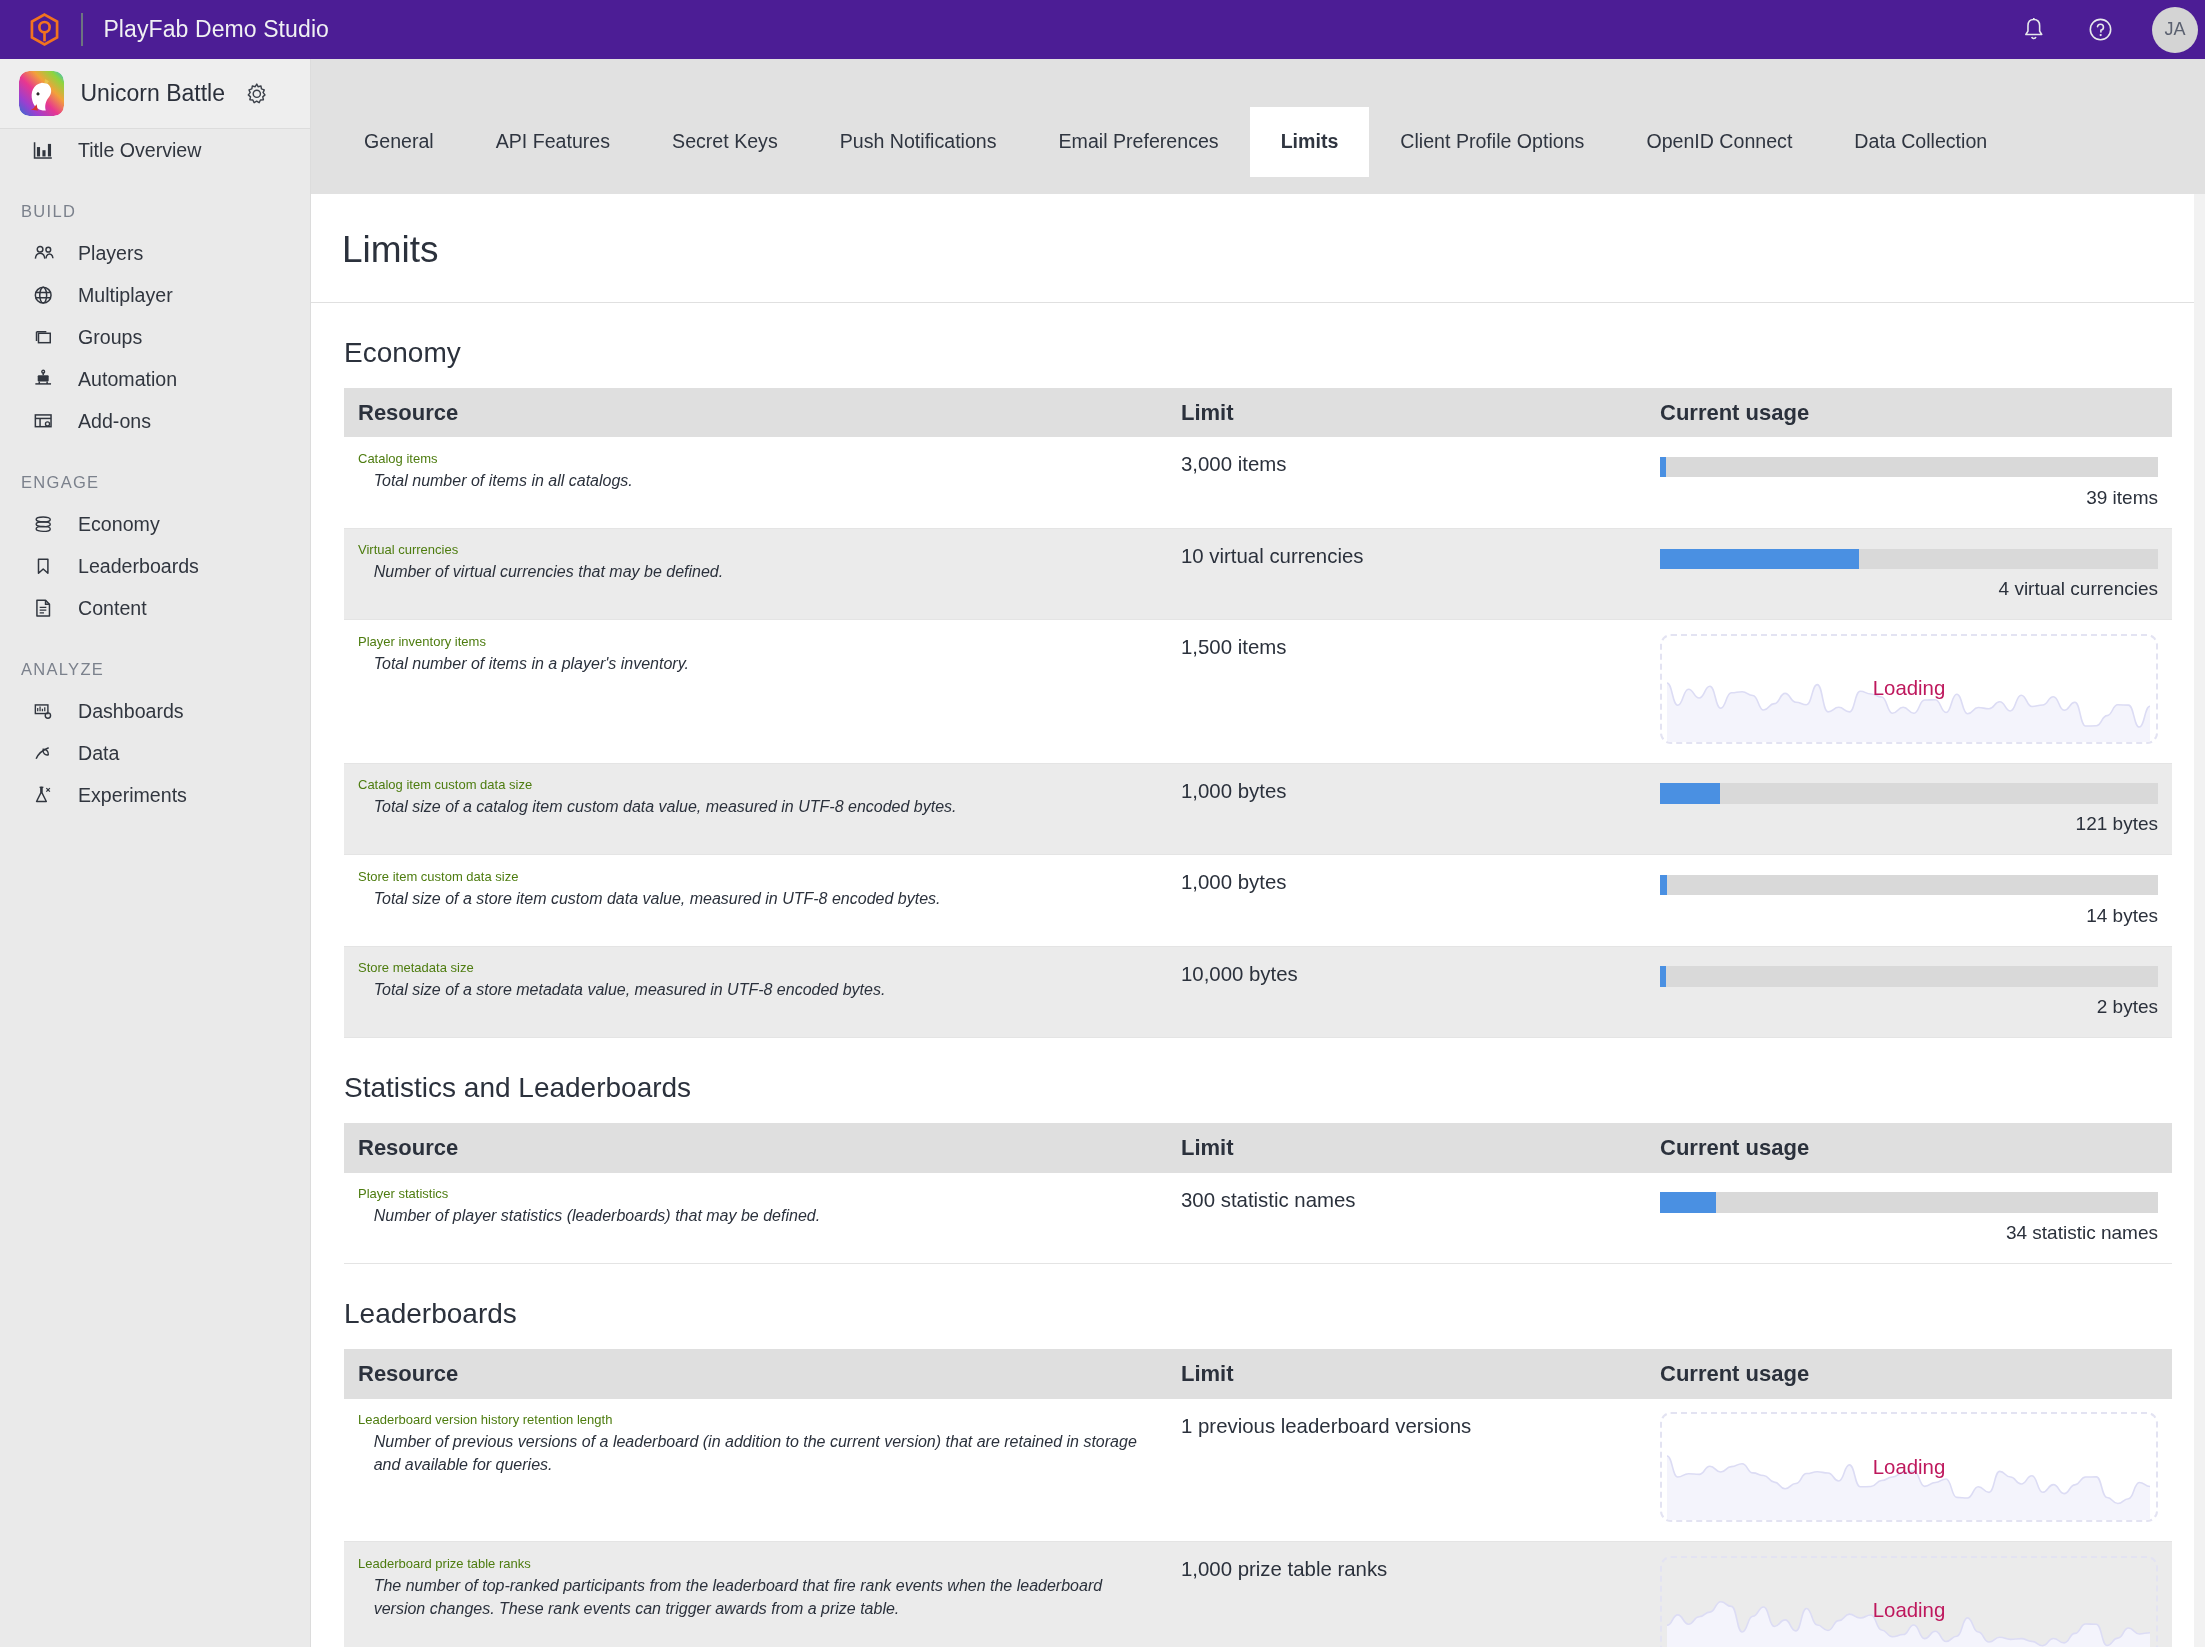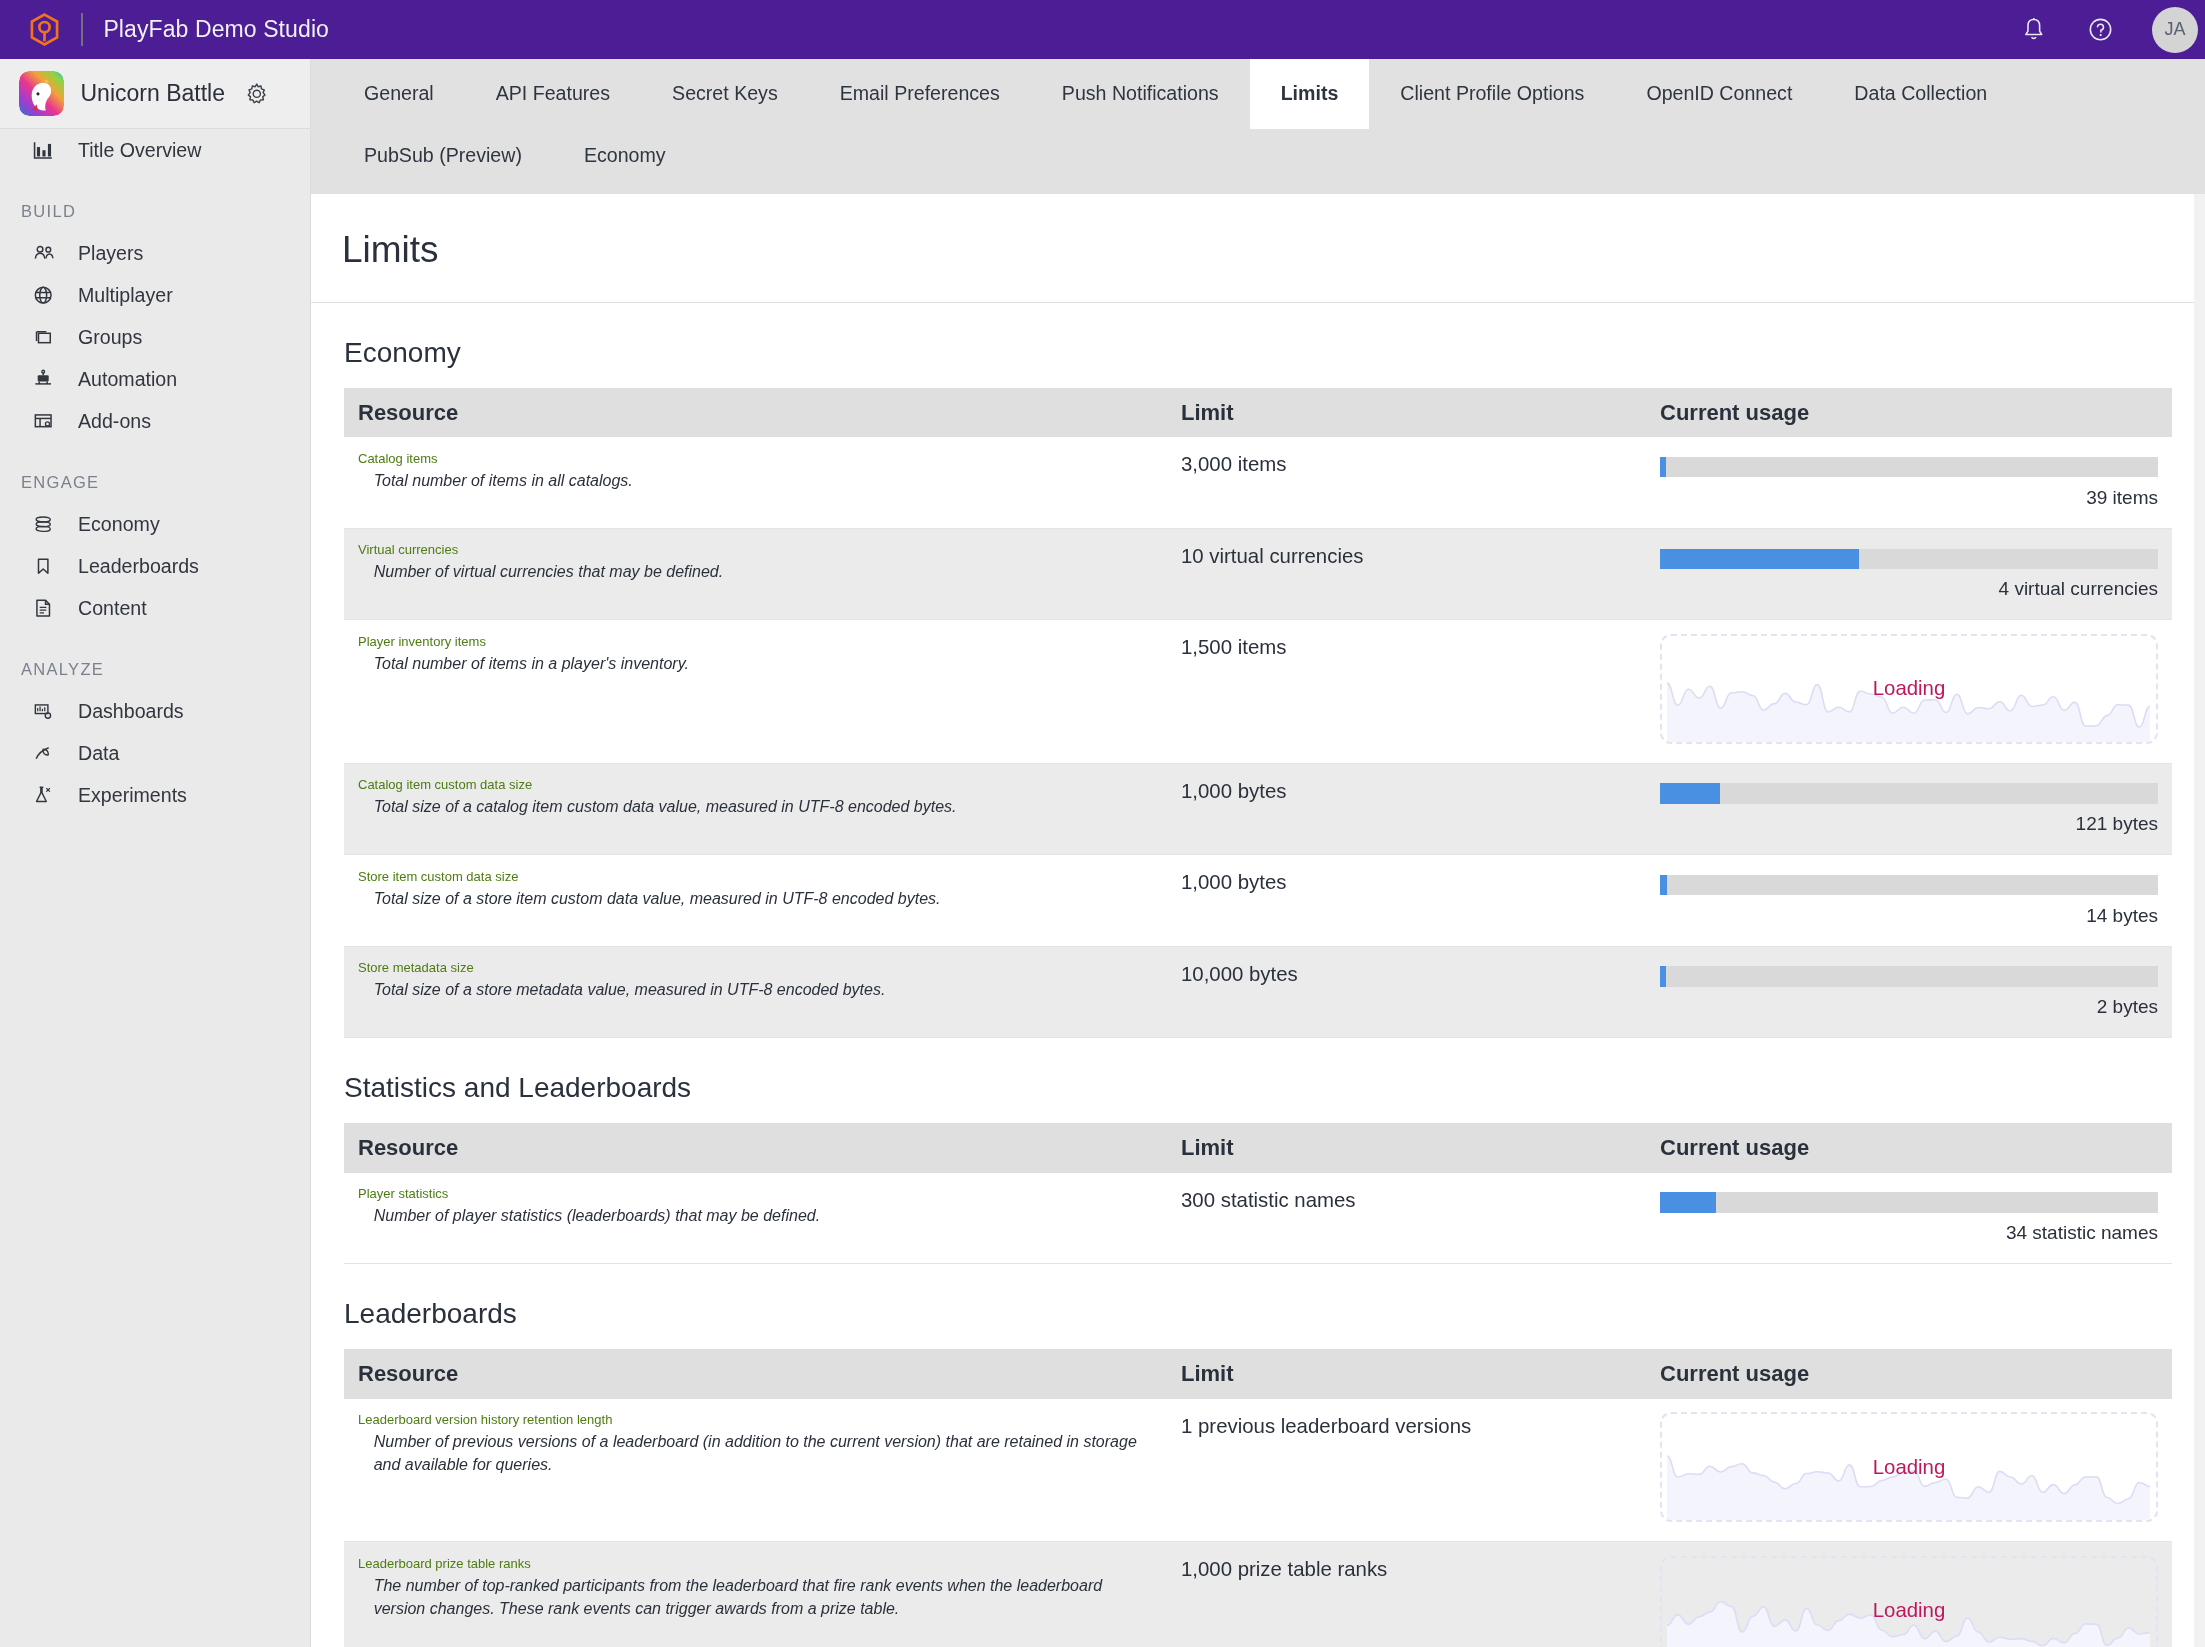--- a/index.html
+++ b/index.html
@@ -73,7 +73,7 @@
     background: #e1e1e1;
     padding-left: 22px;
   }
-  .tabrow { display: flex; align-items: center; }
+  .tabrow { display: flex; align-items: center; margin-top: 48px; }
   .tab {
     font-size: 19.6px; color: #2f3540; padding: 17.3px 31px; cursor: pointer;
     white-space: nowrap; line-height: 1;

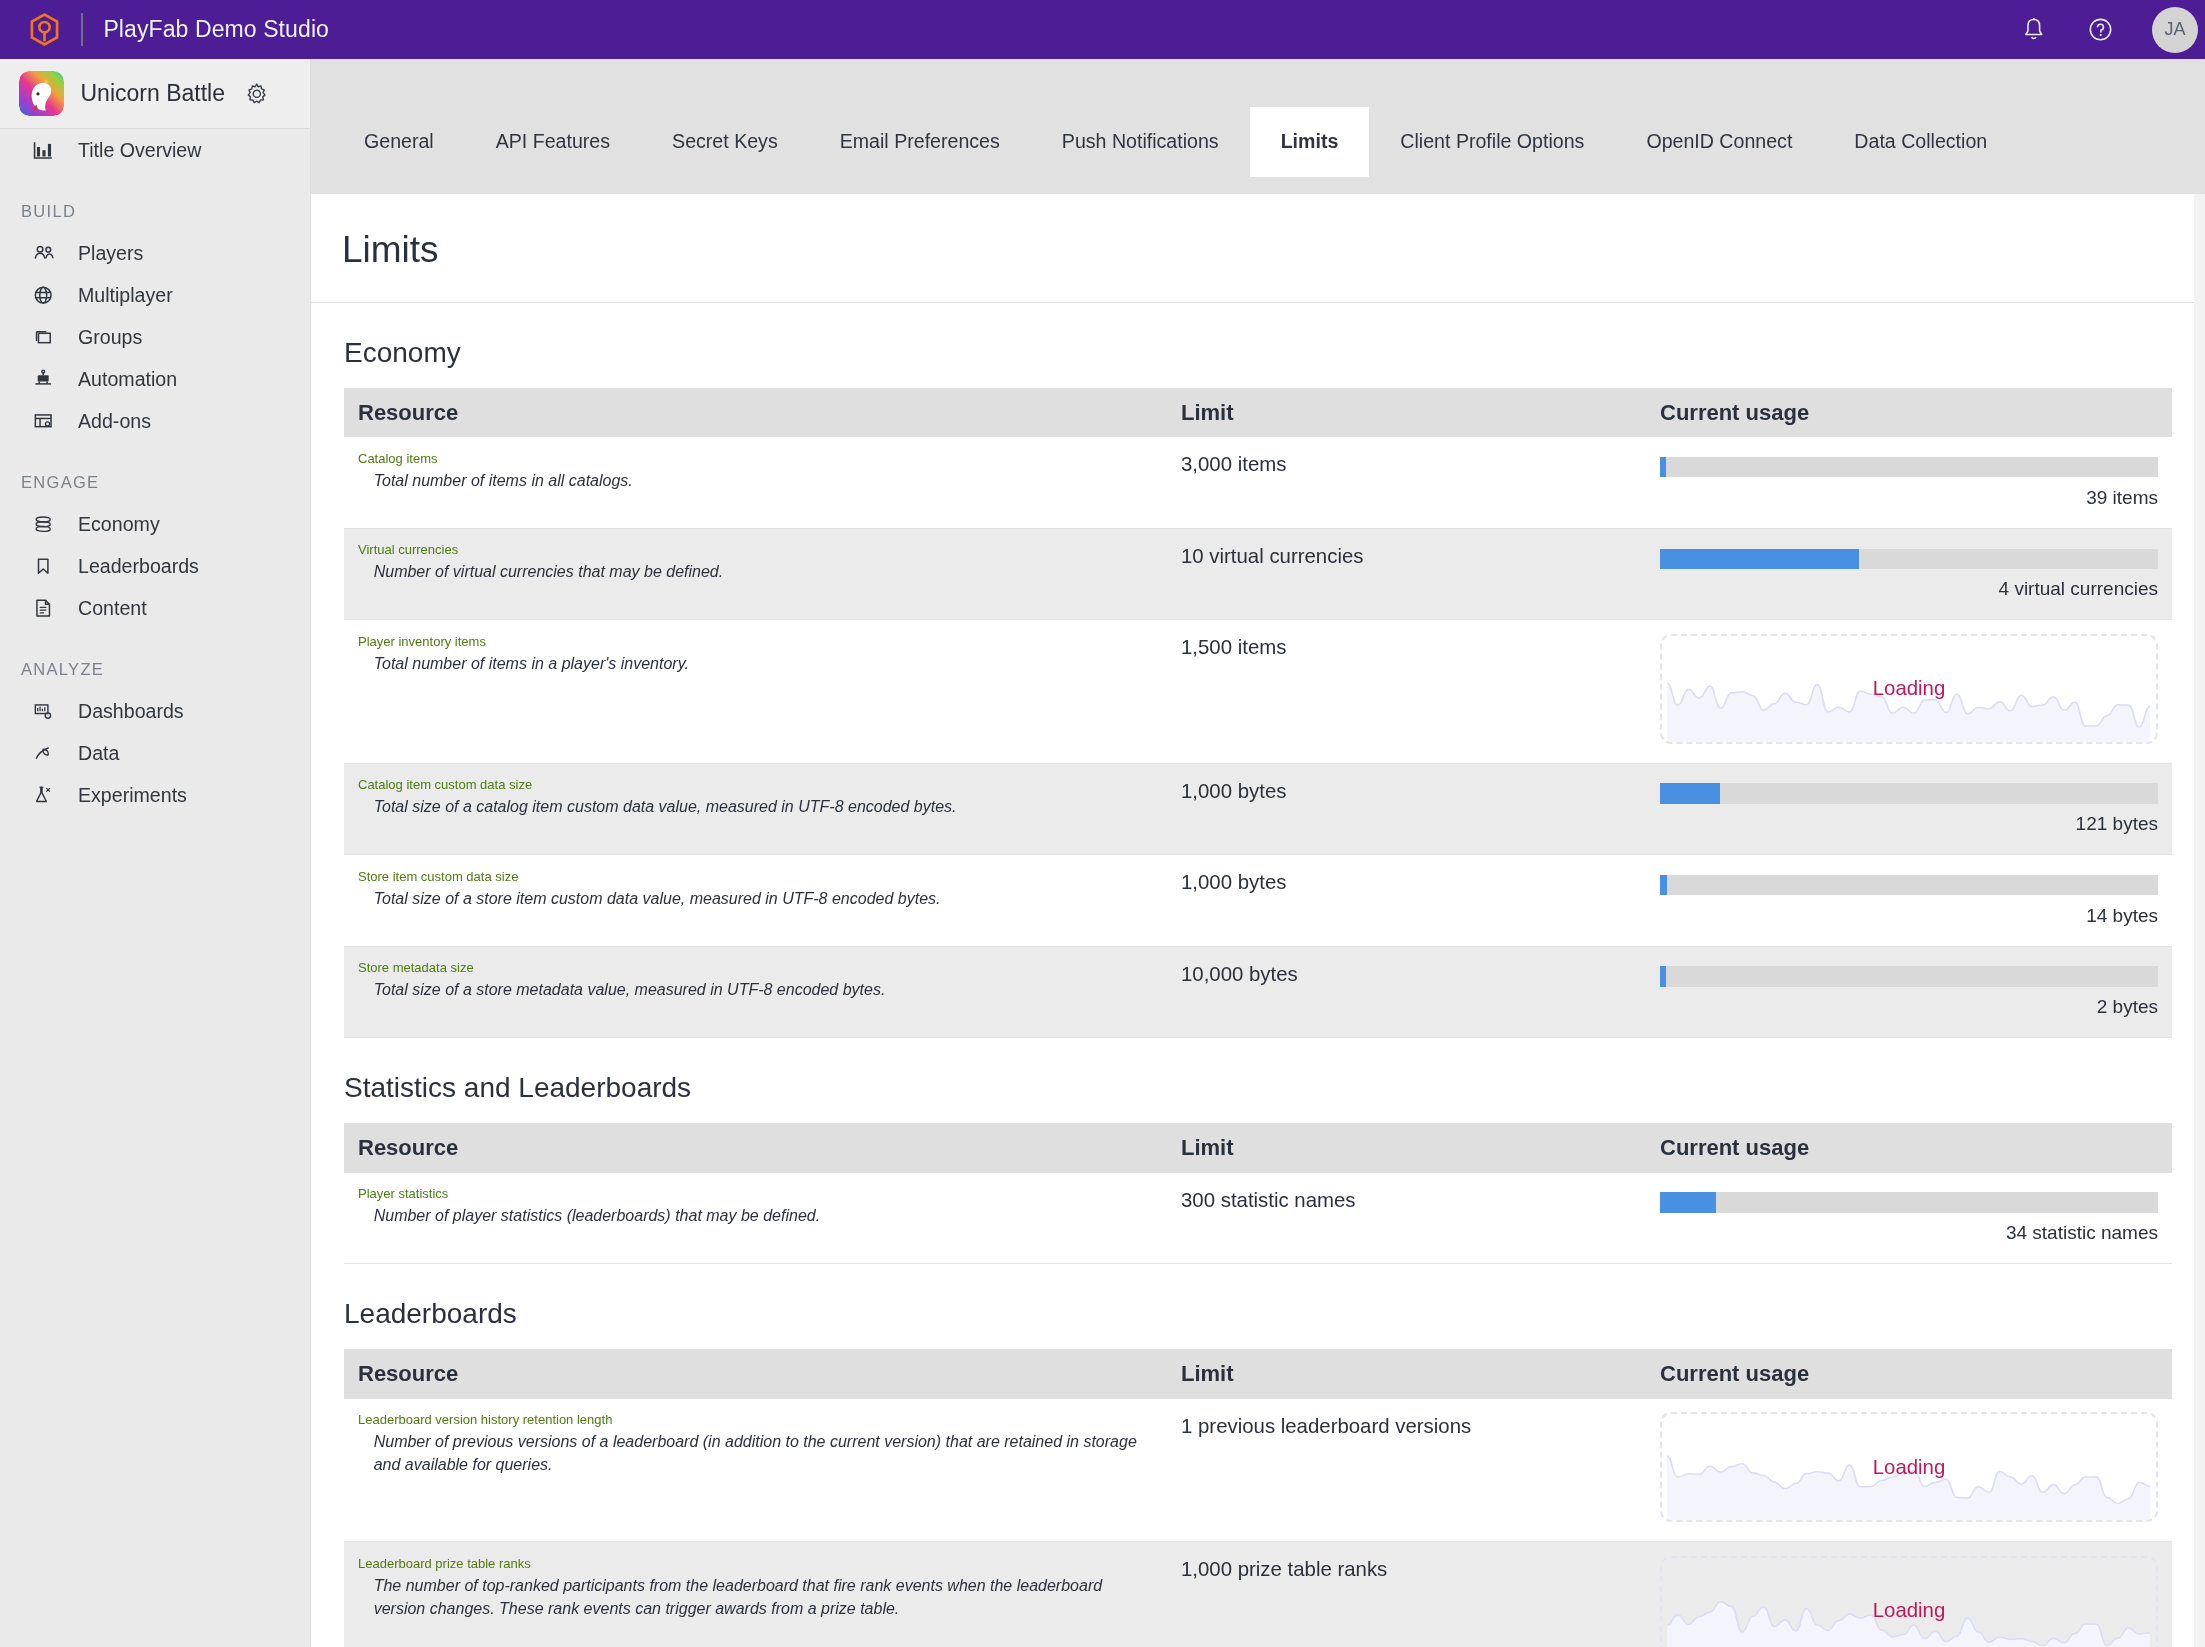--- a/index.html
+++ b/index.html
@@ -347,8 +347,8 @@
     <div class="tab">General</div>
     <div class="tab">API Features</div>
     <div class="tab">Secret Keys</div>
+    <div class="tab">Push Notifications</div>
     <div class="tab">Email Preferences</div>
-    <div class="tab">Push Notifications</div>
     <div class="tab active">Limits</div>
     <div class="tab">Client Profile Options</div>
     <div class="tab">OpenID Connect</div>

